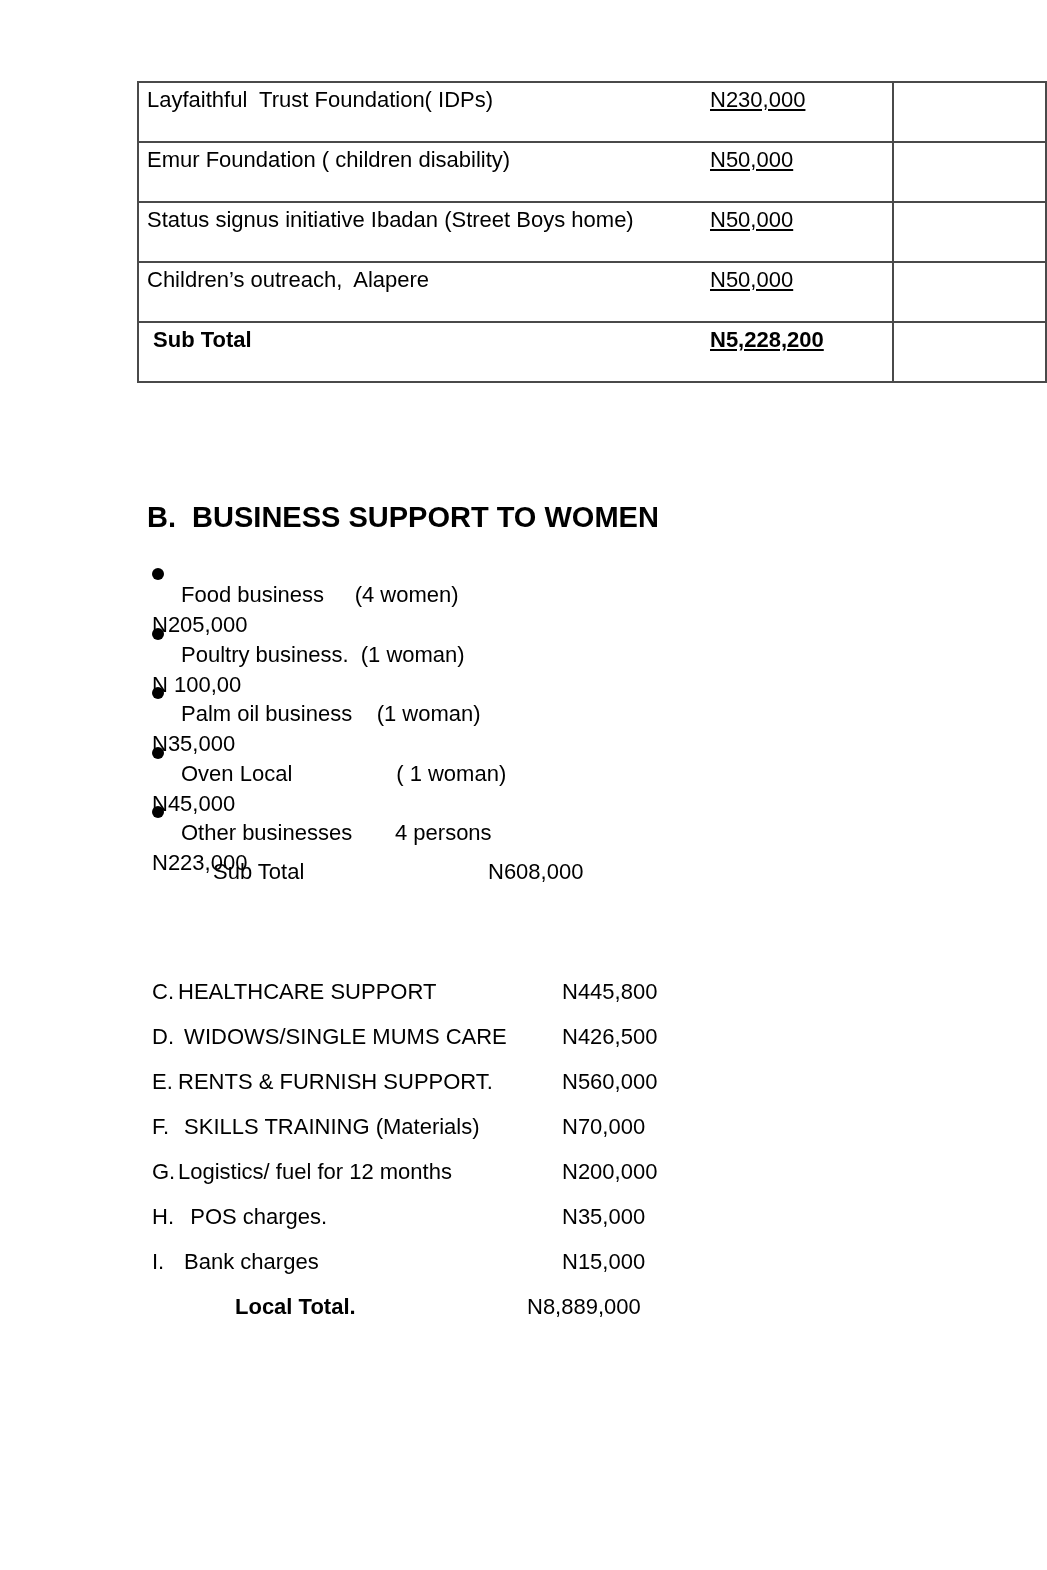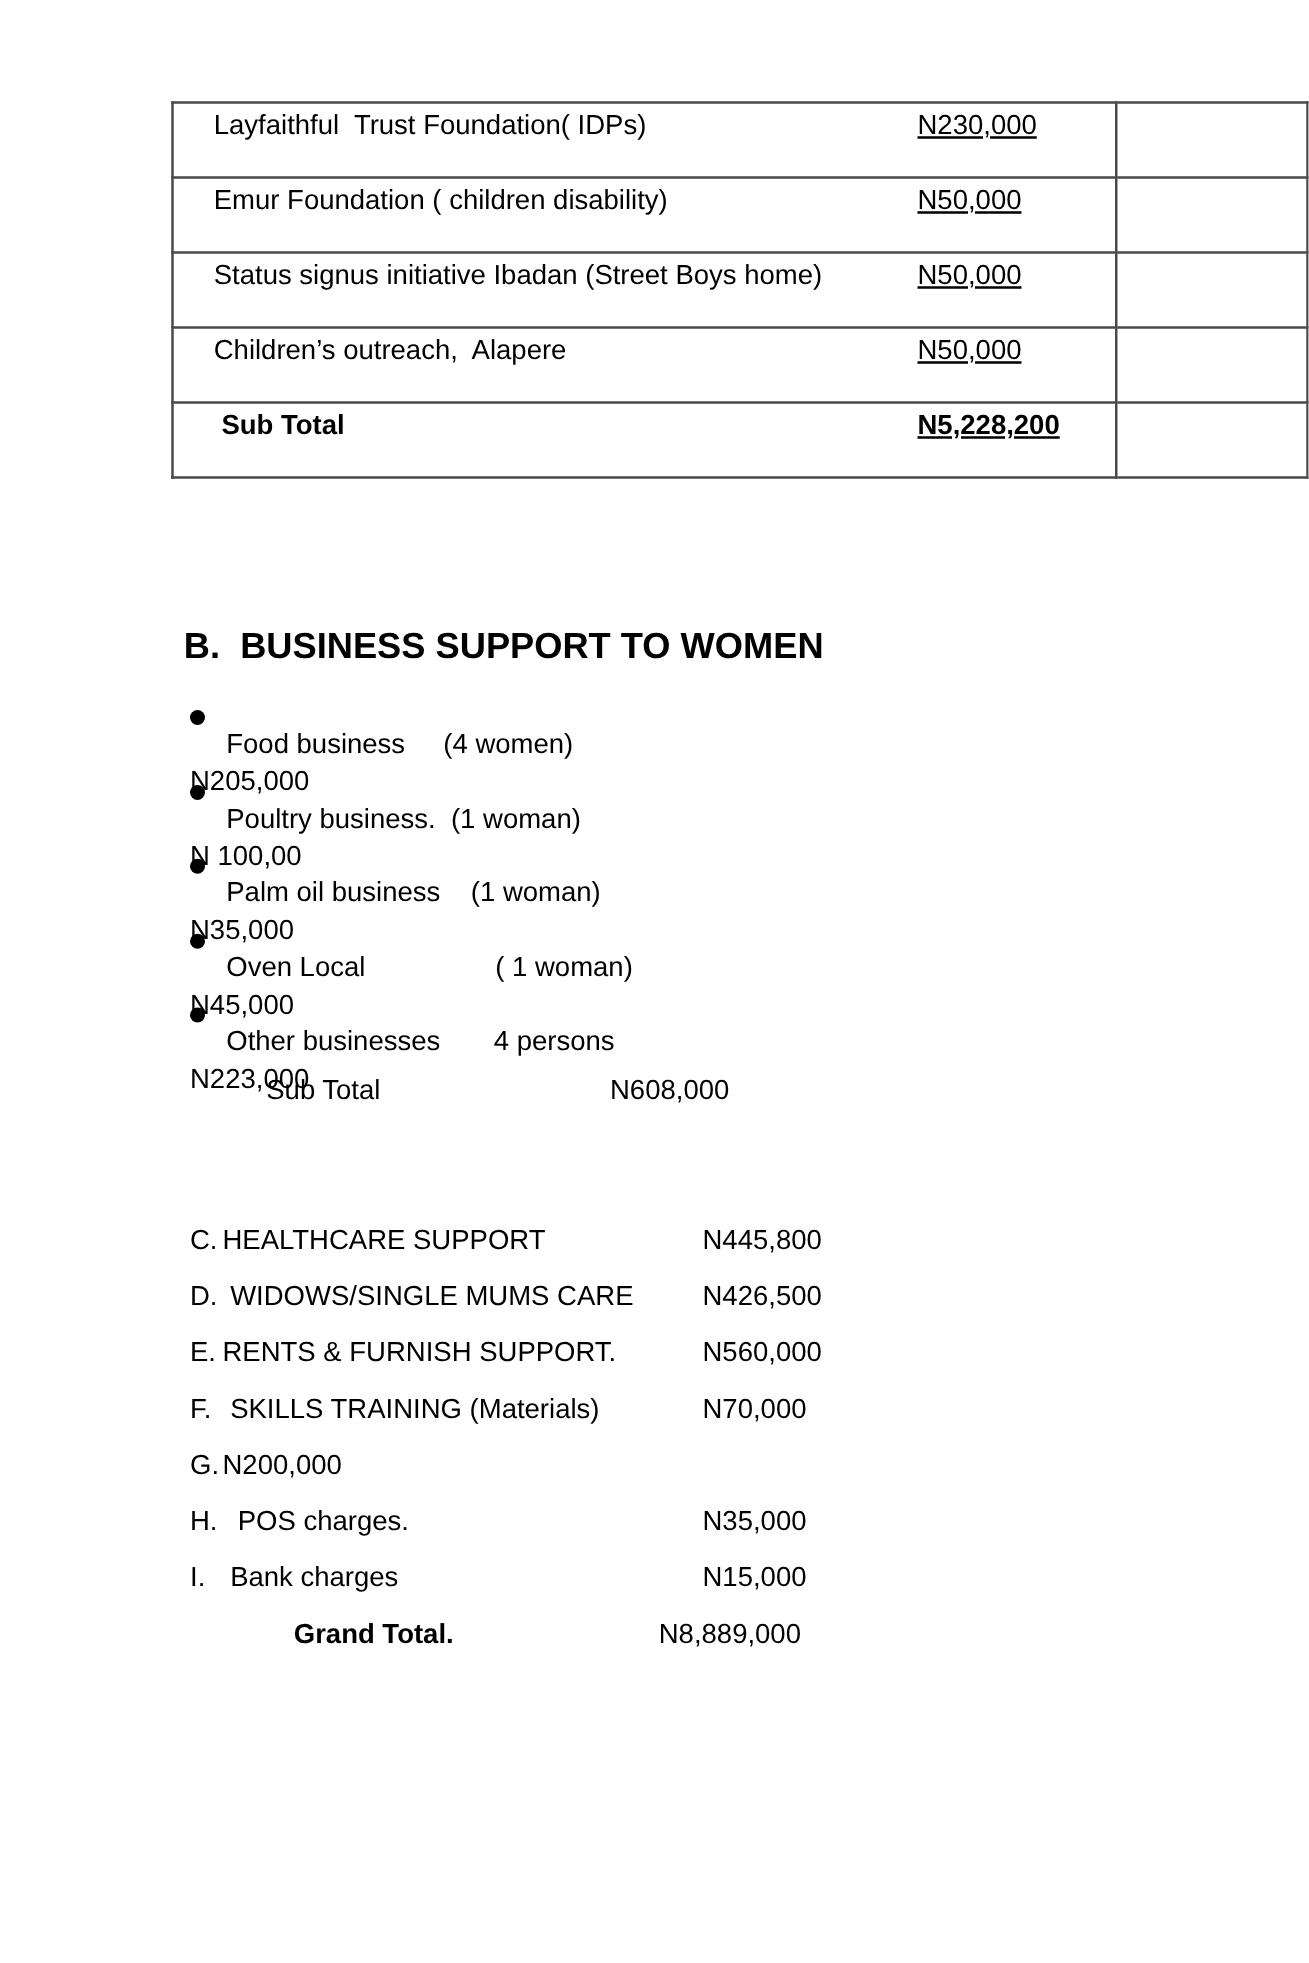--- a/index.html
+++ b/index.html
@@ -35,7 +35,7 @@
   table.grants td.c1 { width: 755px; }
   table.grants td.c2 { width: 153px; }
   table.grants td.c1 { display: table-cell; }
-  .cellflex { display: flex; align-items: flex-start; margin-left: 24px; }
+  .cellflex { display: flex; align-items: flex-start; }
   .cellflex .lbl { white-space: pre; min-width: 563px; flex: 0 0 auto; }
   .cellflex .amt { white-space: pre; flex: 0 0 auto; text-decoration: underline; }
   tr.total-row .lbl, tr.total-row .amt { font-weight: bold; }

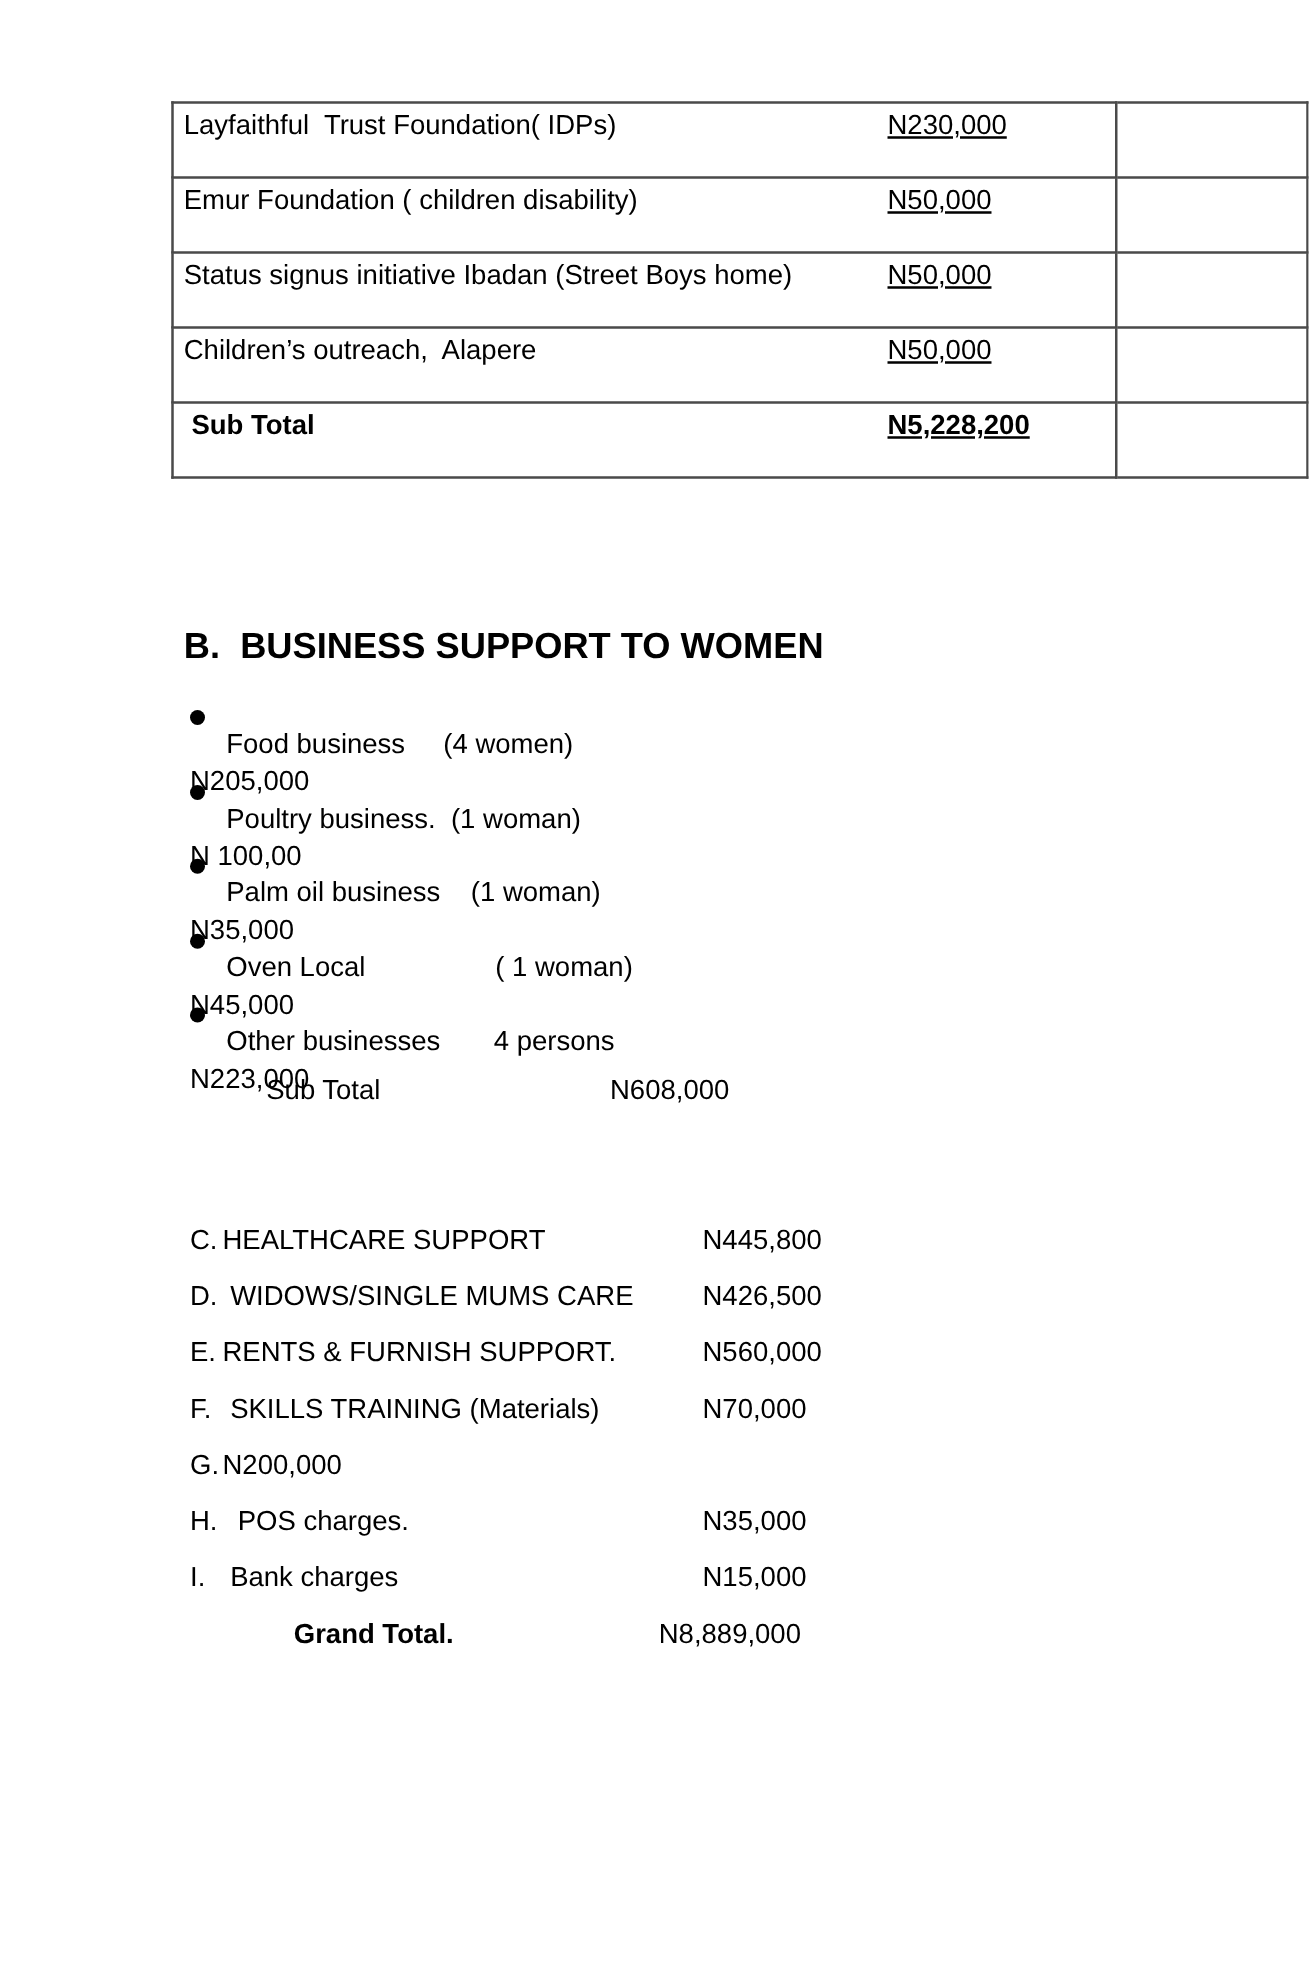--- a/index.html
+++ b/index.html
@@ -212,6 +212,7 @@
     </div>
     <div class="letter-item">
       <span class="letter">G.</span>
+        <span class="label">Logistics/ fuel for 12 months</span>
         <span class="amount">N200,000</span>
     </div>
     <div class="letter-item">

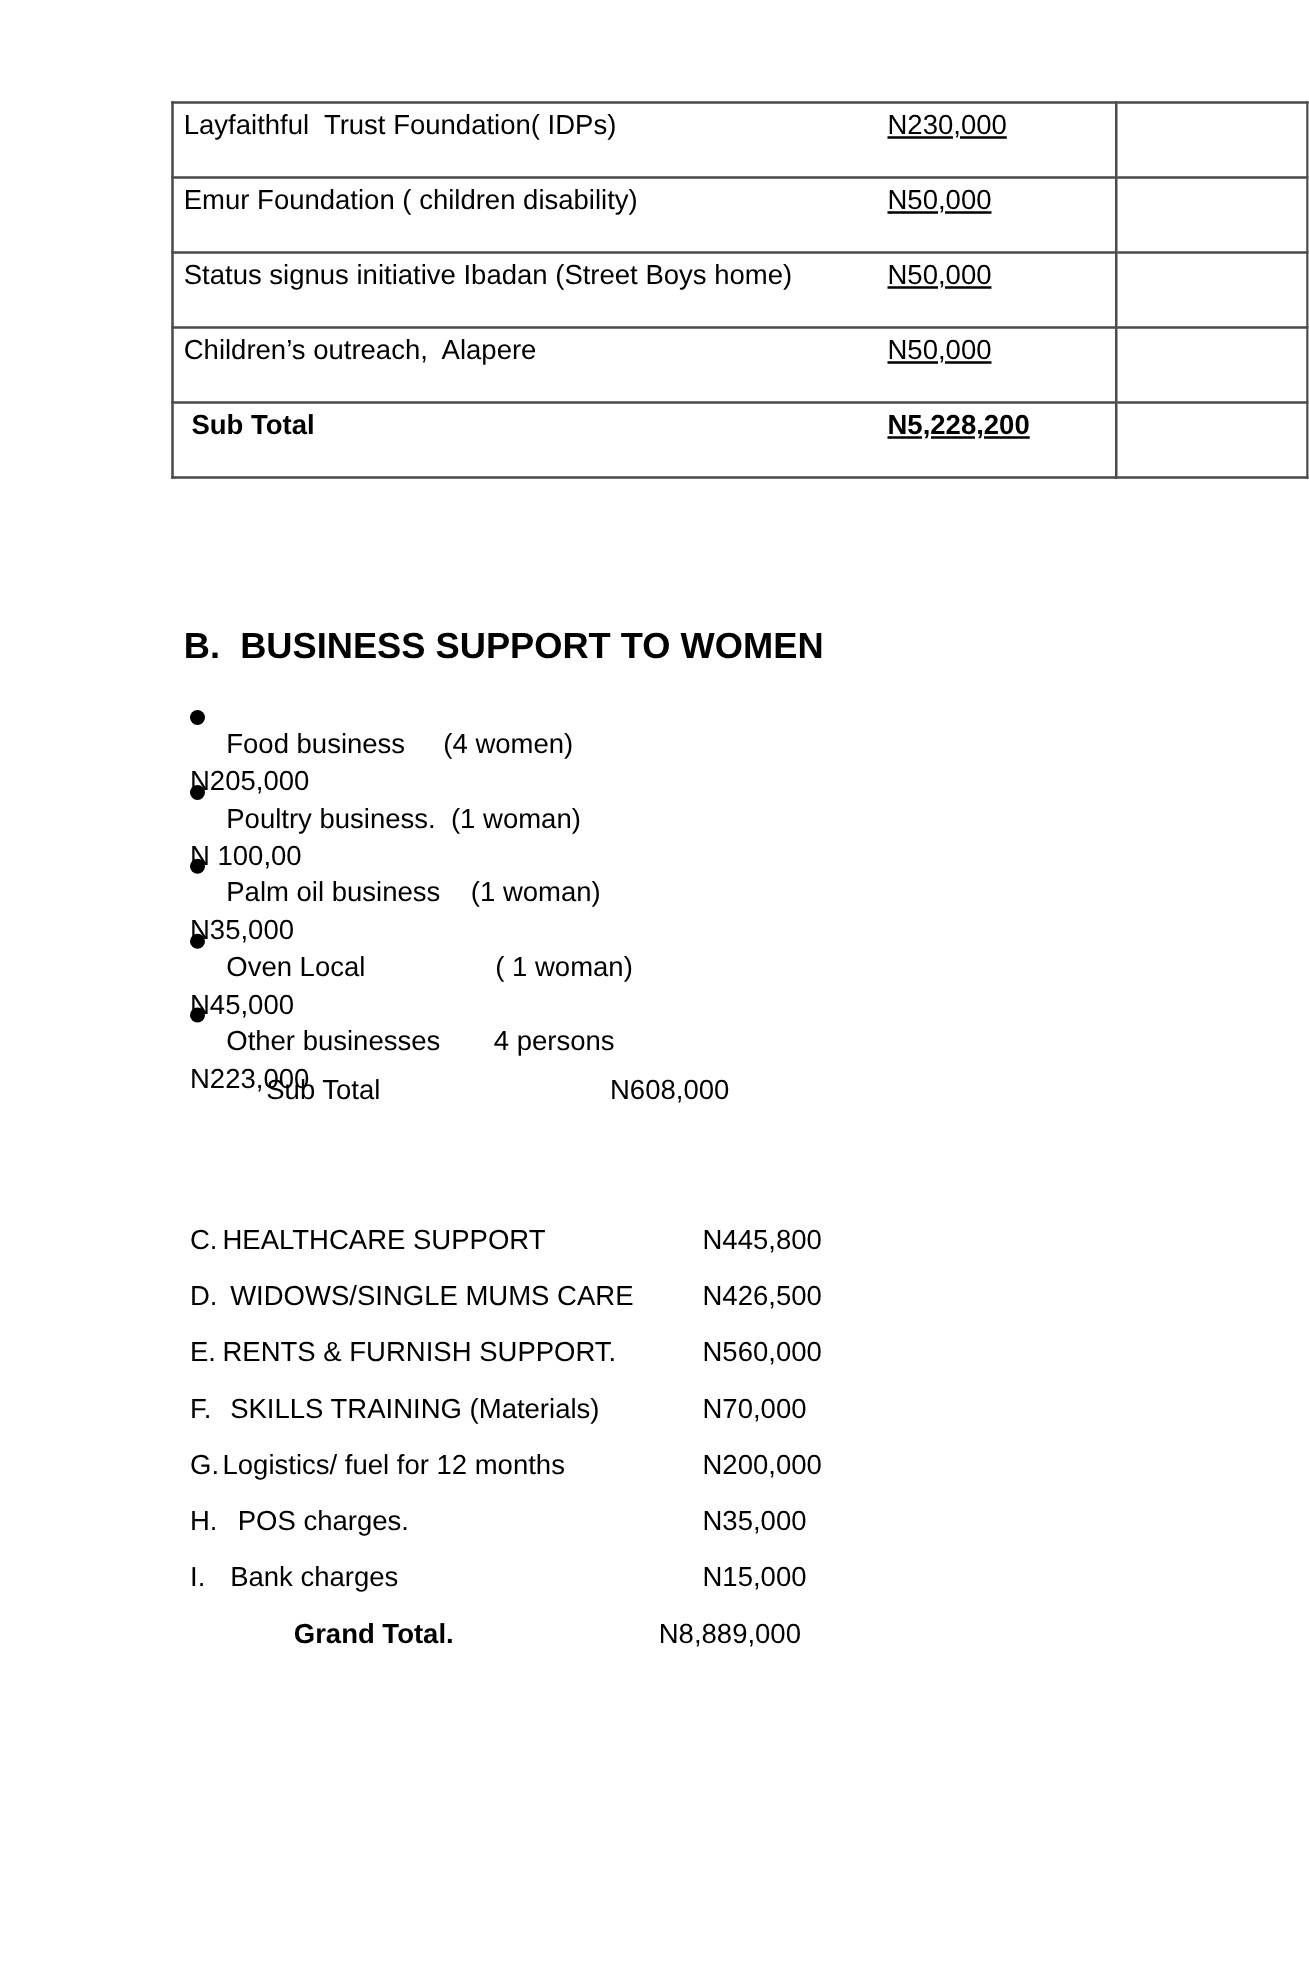--- a/index.html
+++ b/index.html
@@ -226,7 +226,7 @@
         <span class="amount">N15,000</span>
     </div>
     <div class="grand-total-line">
-      <span class="gt-label">Grand Total.</span>
+      <span class="gt-label">Local Total.</span>
         <span class="gt-amount">N8,889,000</span>
     </div>
   </div>

